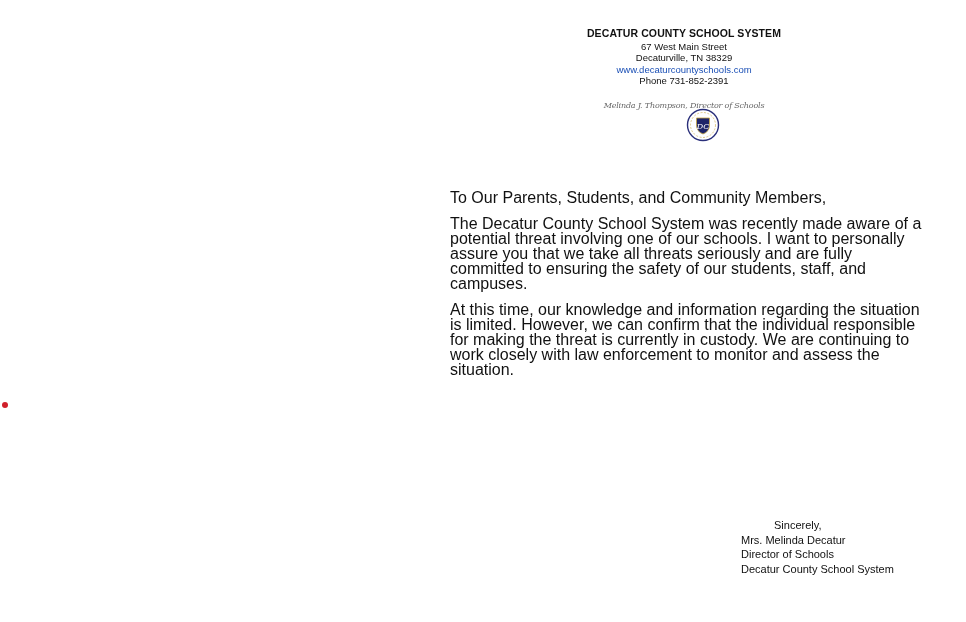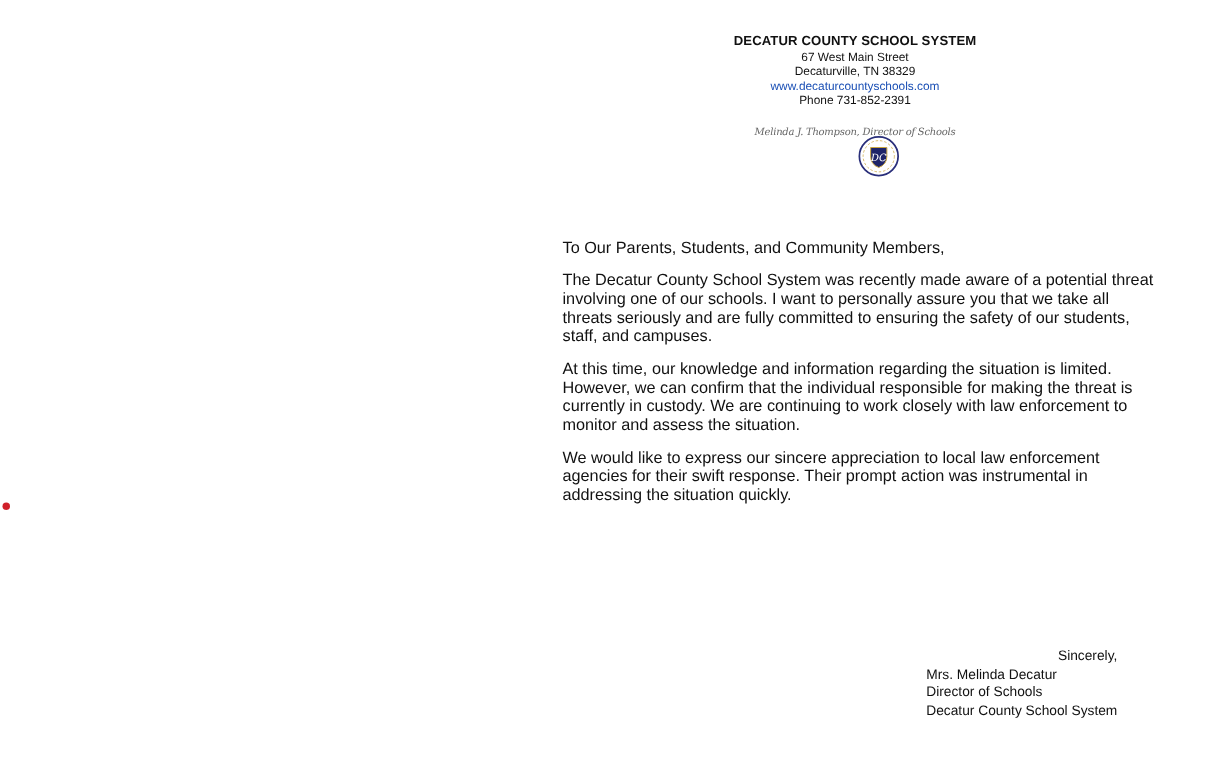--- a/index.html
+++ b/index.html
@@ -63,7 +63,7 @@
       left: 450px;
       top: 190px;
       width: 475px;
-      font-size: 13px;
+      font-size: 16px;
       line-height: 15px;
     }
     .letter-body p {

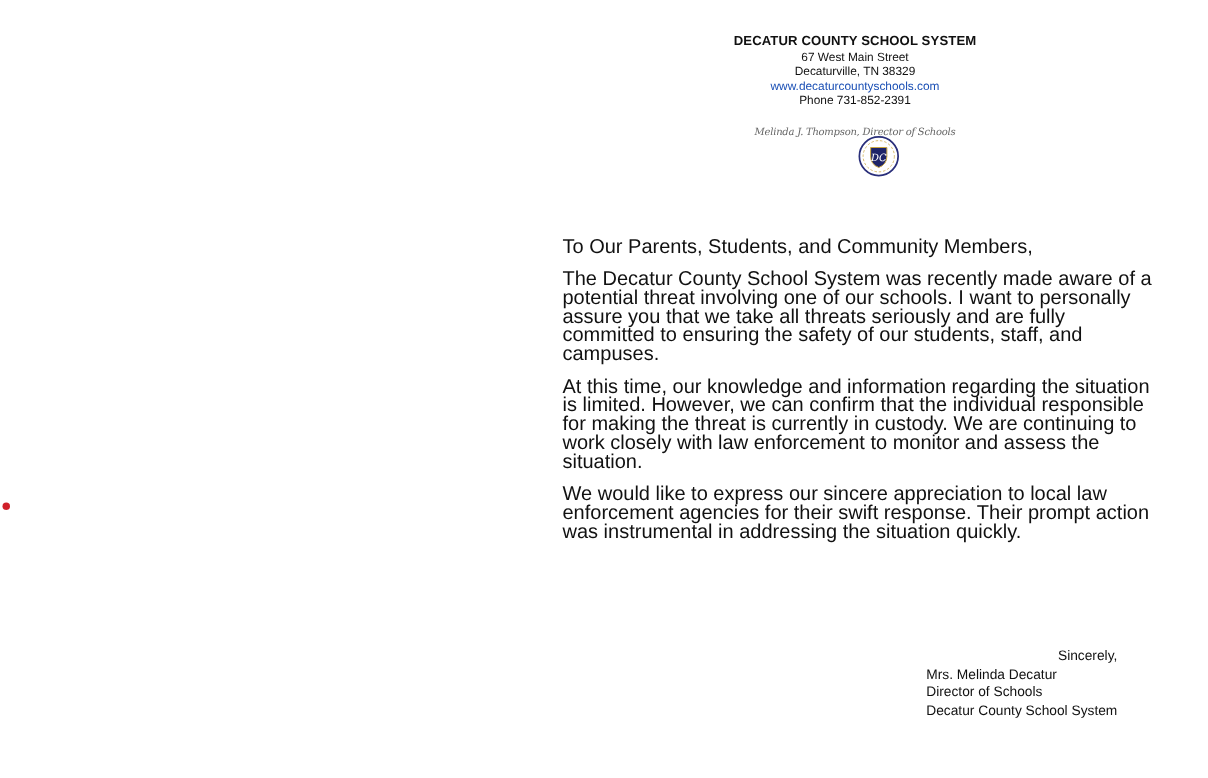--- a/index.html
+++ b/index.html
@@ -111,7 +111,6 @@
   <p class="salutation">To Our Parents, Students, and Community Members,</p>
   <p>The Decatur County School System was recently made aware of a potential threat involving one of our schools. I want to personally assure you that we take all threats seriously and are fully committed to ensuring the safety of our students, staff, and campuses.</p>
   <p>At this time, our knowledge and information regarding the situation is limited. However, we can confirm that the individual responsible for making the threat is currently in custody. We are continuing to work closely with law enforcement to monitor and assess the situation.</p>
-  <p>We would like to express our sincere appreciation to local law enforcement agencies for their swift response. Their prompt action was instrumental in addressing the situation quickly.</p>
 </div>
 
 <div class="closing">

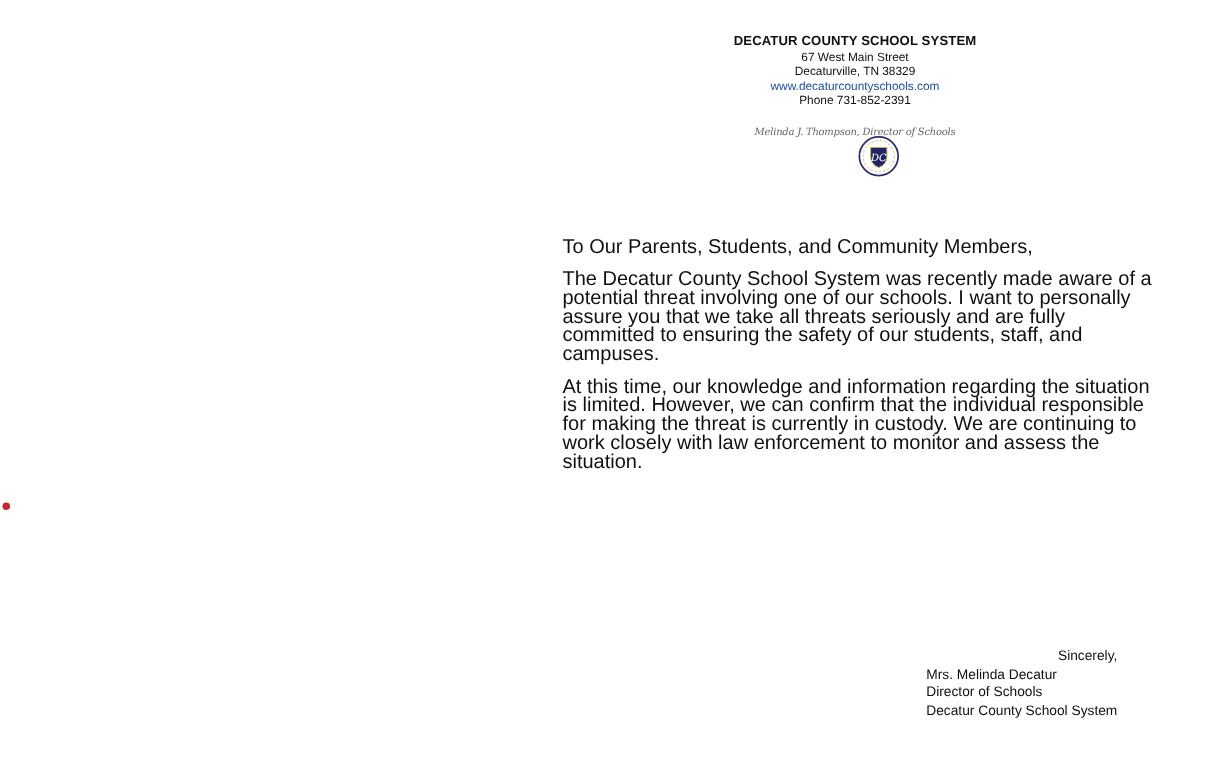--- a/index.html
+++ b/index.html
@@ -81,7 +81,6 @@
     }
     .closing .sincerely {
       padding-left: 33px;
-      text-align: right;
     }
   </style>
 </head>

